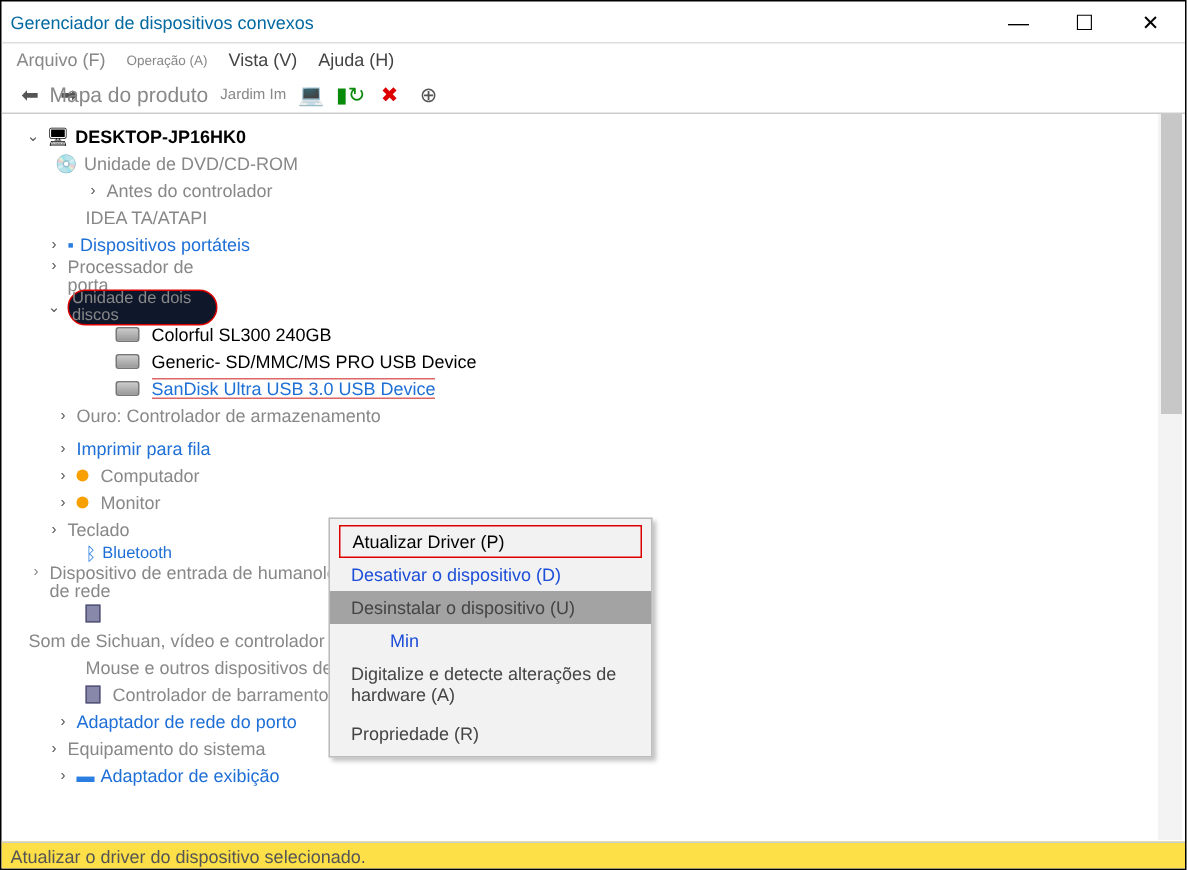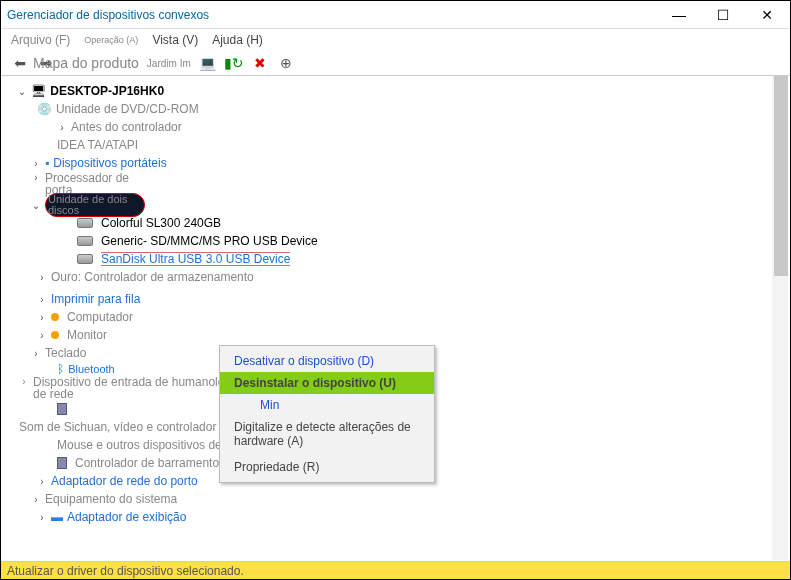--- a/index.html
+++ b/index.html
@@ -173,6 +173,9 @@
   </div>
 
   <div class="context-menu">
+    <div class="ctx-update">
+      <span>Atualizar Driver (P)</span>
+    </div>
     <div class="ctx-item ctx-disabled">
       <span>Desativar o dispositivo (D)</span>
     </div>

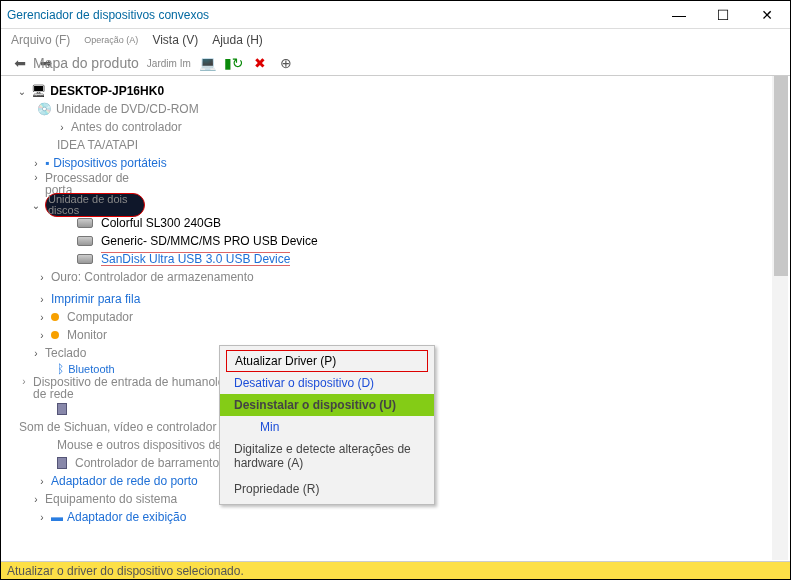--- a/index.html
+++ b/index.html
@@ -30,7 +30,7 @@
   .context-menu { position: absolute; left: 218px; top: 269px; width: 216px; background: #f2f2f2; border: 1px solid #bcbcbc; box-shadow: 2px 2px 3px rgba(0,0,0,0.25); padding: 4px 0; }
   .ctx-item { padding: 4px 14px; color: #444; font-size: 12px; }
   .ctx-disabled { color: #1d4ed8; }
-  .ctx-hover { background: #84cc16; font-weight: bold; }
+  .ctx-hover { background: #a3a3a3; }
   .ctx-update { border: 1.5px solid #d00; margin: 0 6px; padding: 3px 8px; }
   .ctx-sep { height: 4px; }
   .statusbar { position: absolute; left:0; right:0; bottom:0; height:18px; border-top:1px solid #ccc; padding: 2px 6px; color:#555; font-size:11px; background:#fde047;}

